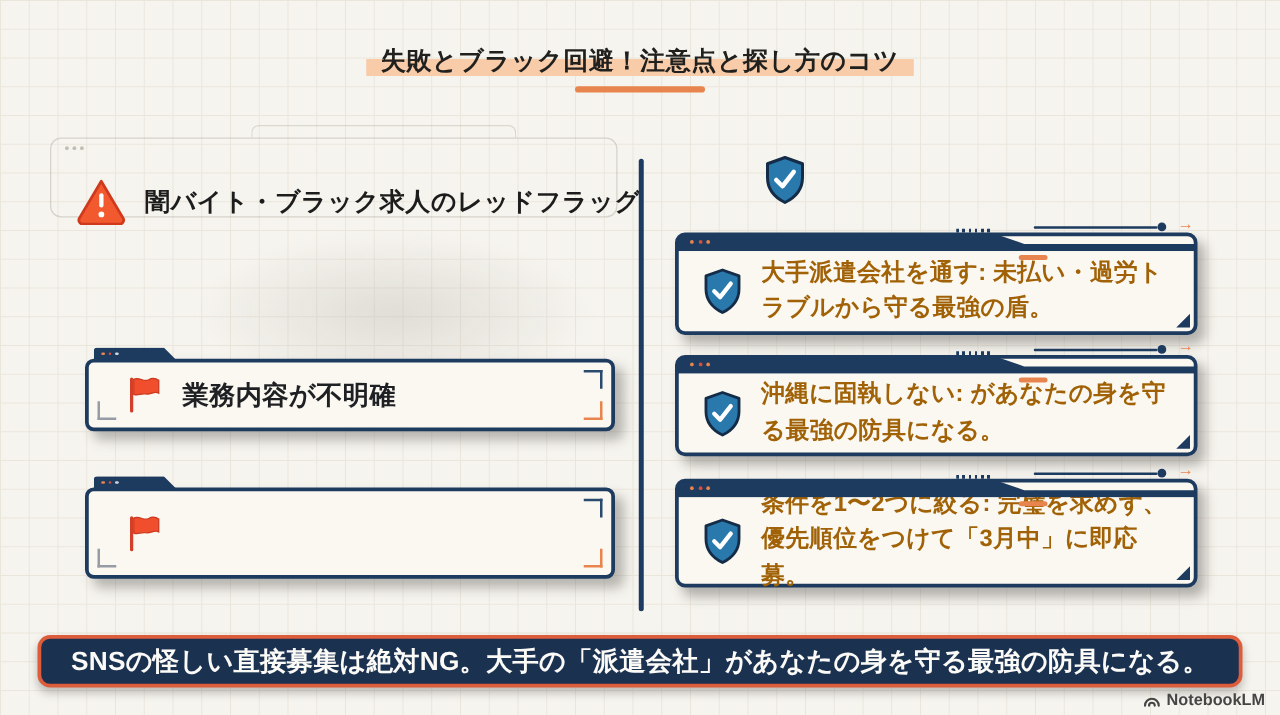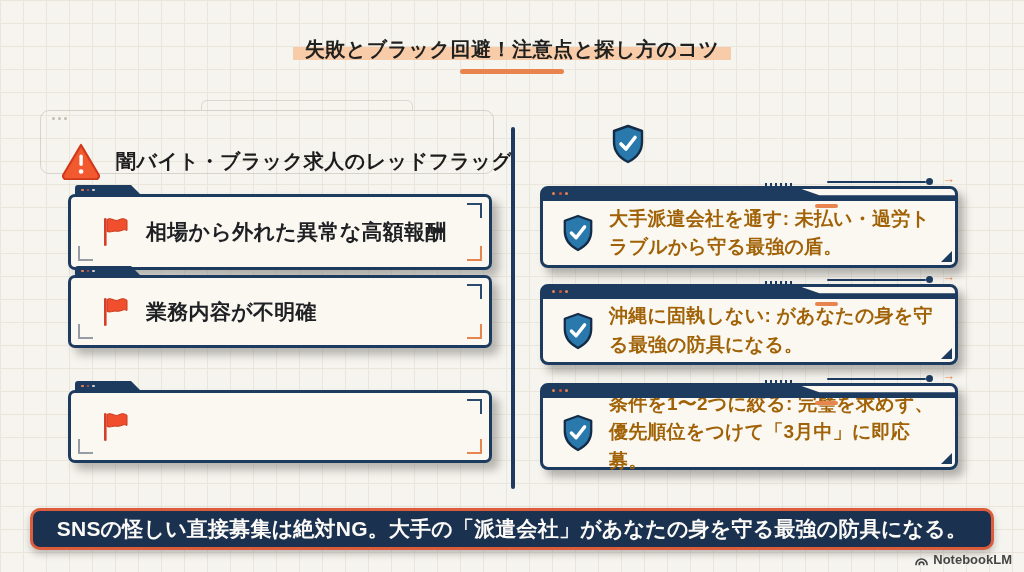--- a/index.html
+++ b/index.html
@@ -140,23 +140,6 @@
 
   <div class="divider"></div>
 
-  <div class="lcard lcard1">
-    <span class="ltab">
-        <i></i>
-        <i></i>
-        <i></i>
-      </span>
-    <span class="corner c-tr"></span>
-    <span class="corner c-bl"></span>
-    <span class="corner c-br"></span>
-    <span>
-      <svg width="27" height="32" viewBox="0 0 27 32">
-        <rect x="3" y="2" width="2.6" height="28" rx="1.3" fill="#d43f2a"></rect>
-        <path d="M6 3.5 C10 .8 14 6.2 18 3.8 C21 2 23.5 2.6 26 4.2 L26 14.5 C22.5 12.2 20 16 15.5 15.2 C11.5 14.5 9.5 17 6 15.5 Z" fill="#f04e2c" stroke="#c93a1e" stroke-width="1"></path>
-      </svg>
-    </span>
-    <span class="txt">相場から外れた異常な高額報酬</span>
-  </div>
 
   <div class="lcard lcard2">
     <span class="ltab">

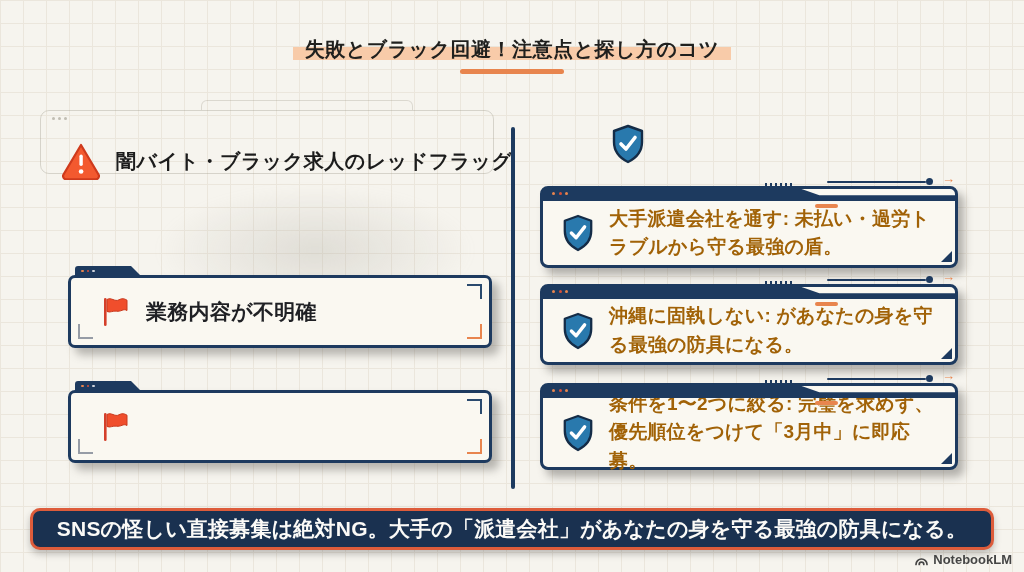--- a/index.html
+++ b/index.html
@@ -58,7 +58,7 @@
   .c-br{bottom:6px;right:7px;border-bottom:2px solid #e8854e;border-right:2px solid #e8854e;}
   .lcard .txt{font-size:21px;font-weight:800;color:#1f2024;letter-spacing:.3px;}
   .lcard1{top:194px;height:76px;}
-  .lcard2{top:275px;height:73px;}
+  .lcard2{top:287px;height:58px;}
   .lcard3{top:390px;height:73px;}
 
   

